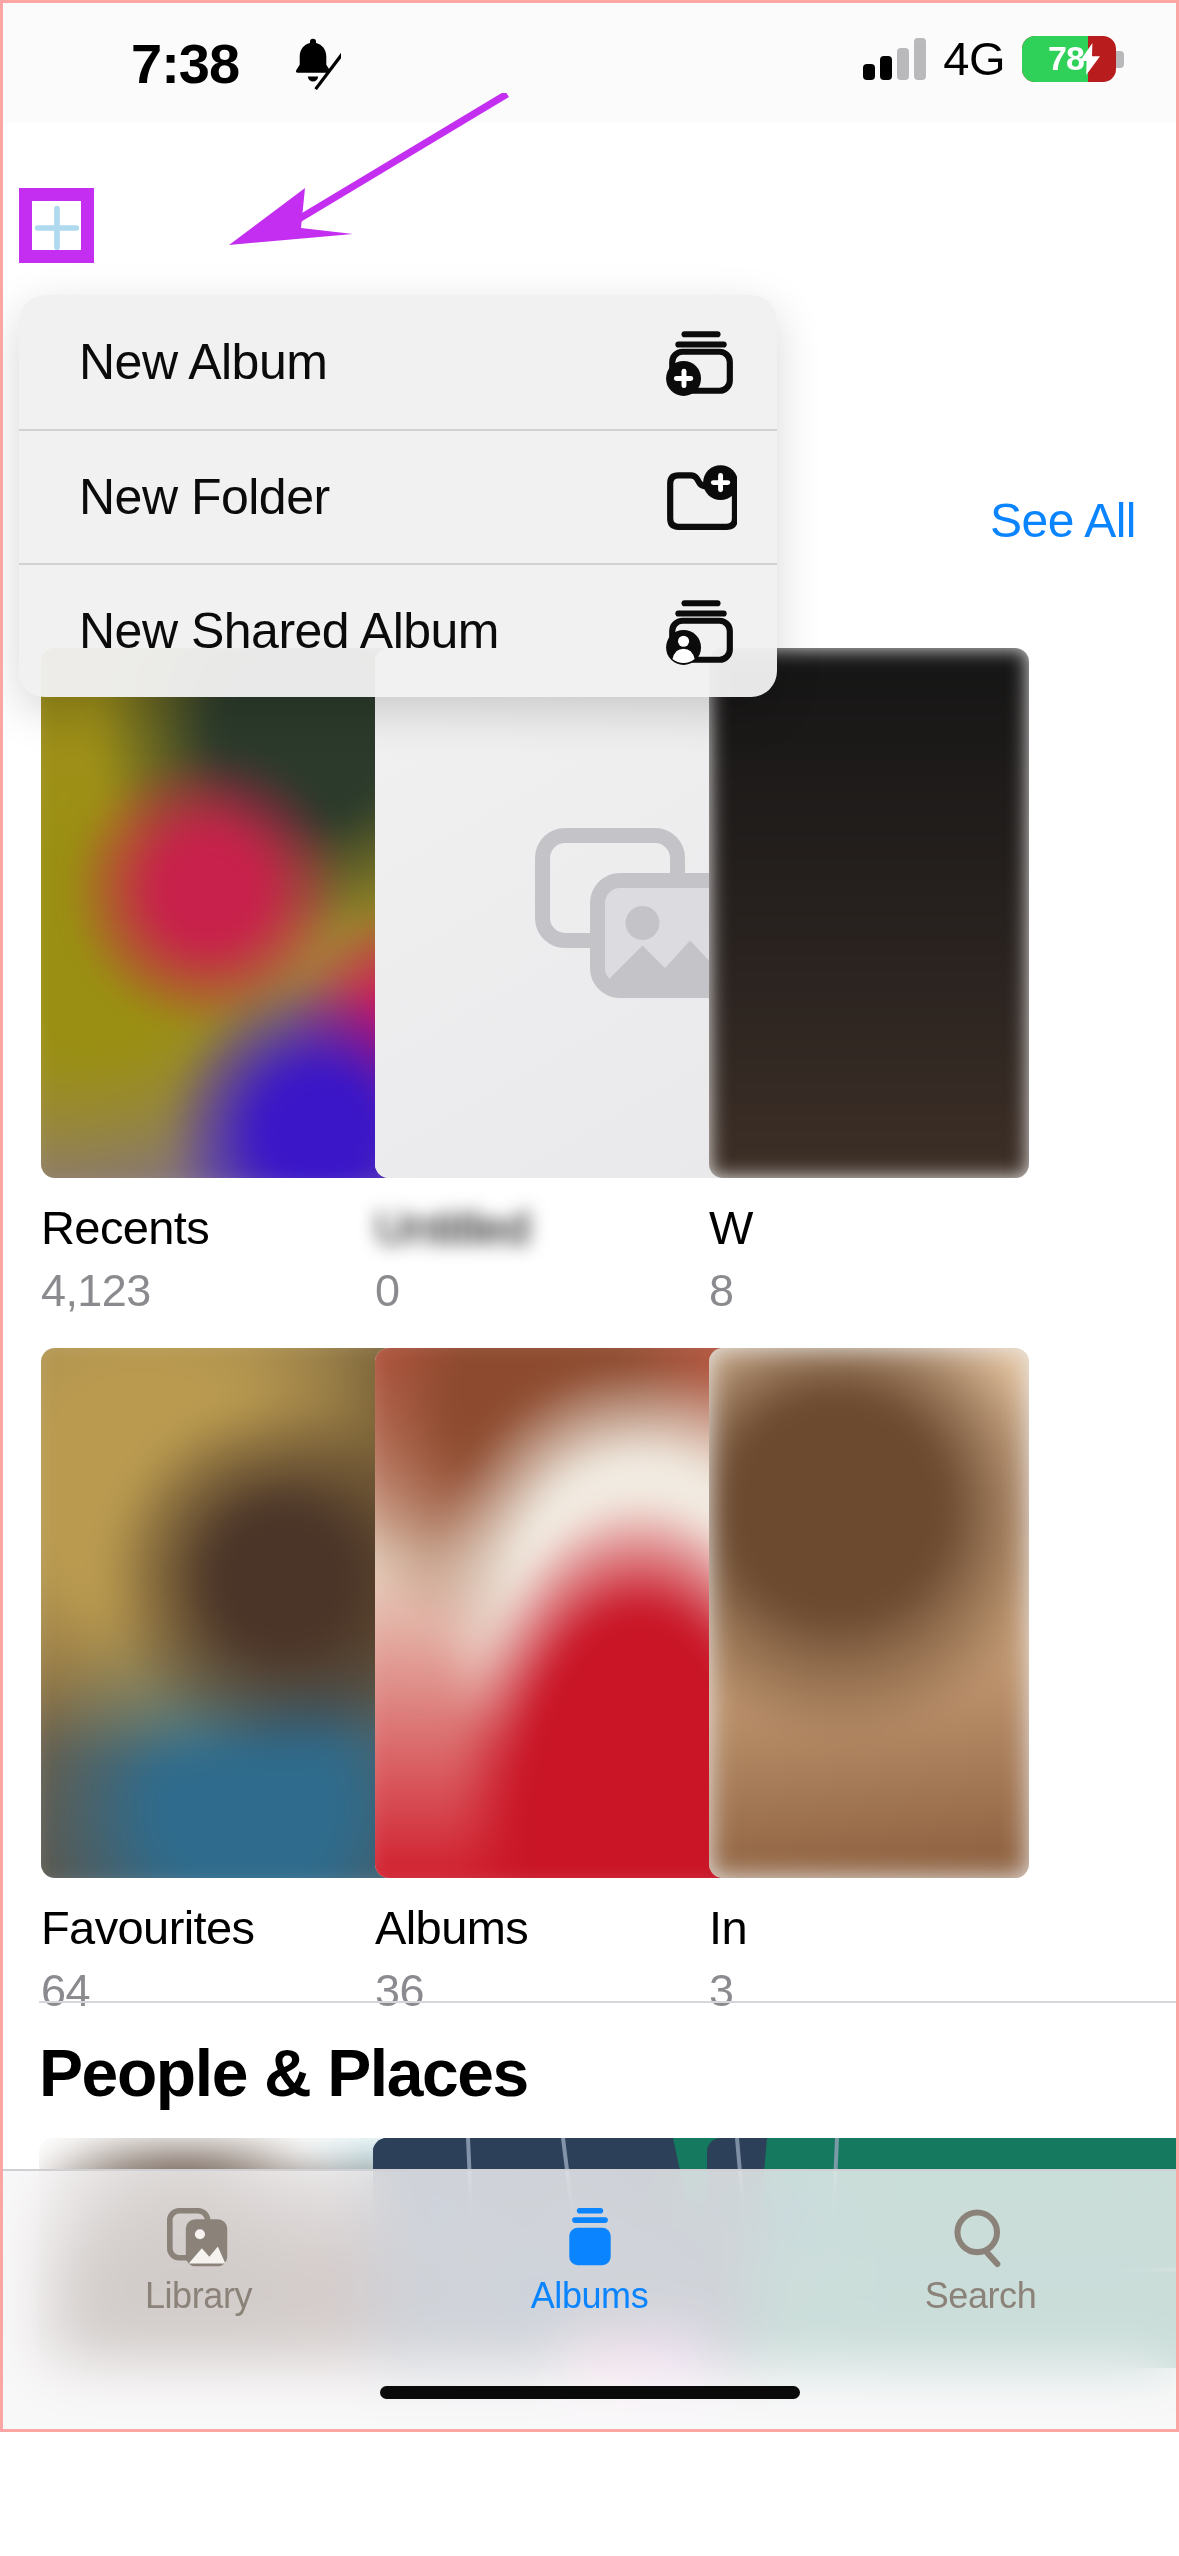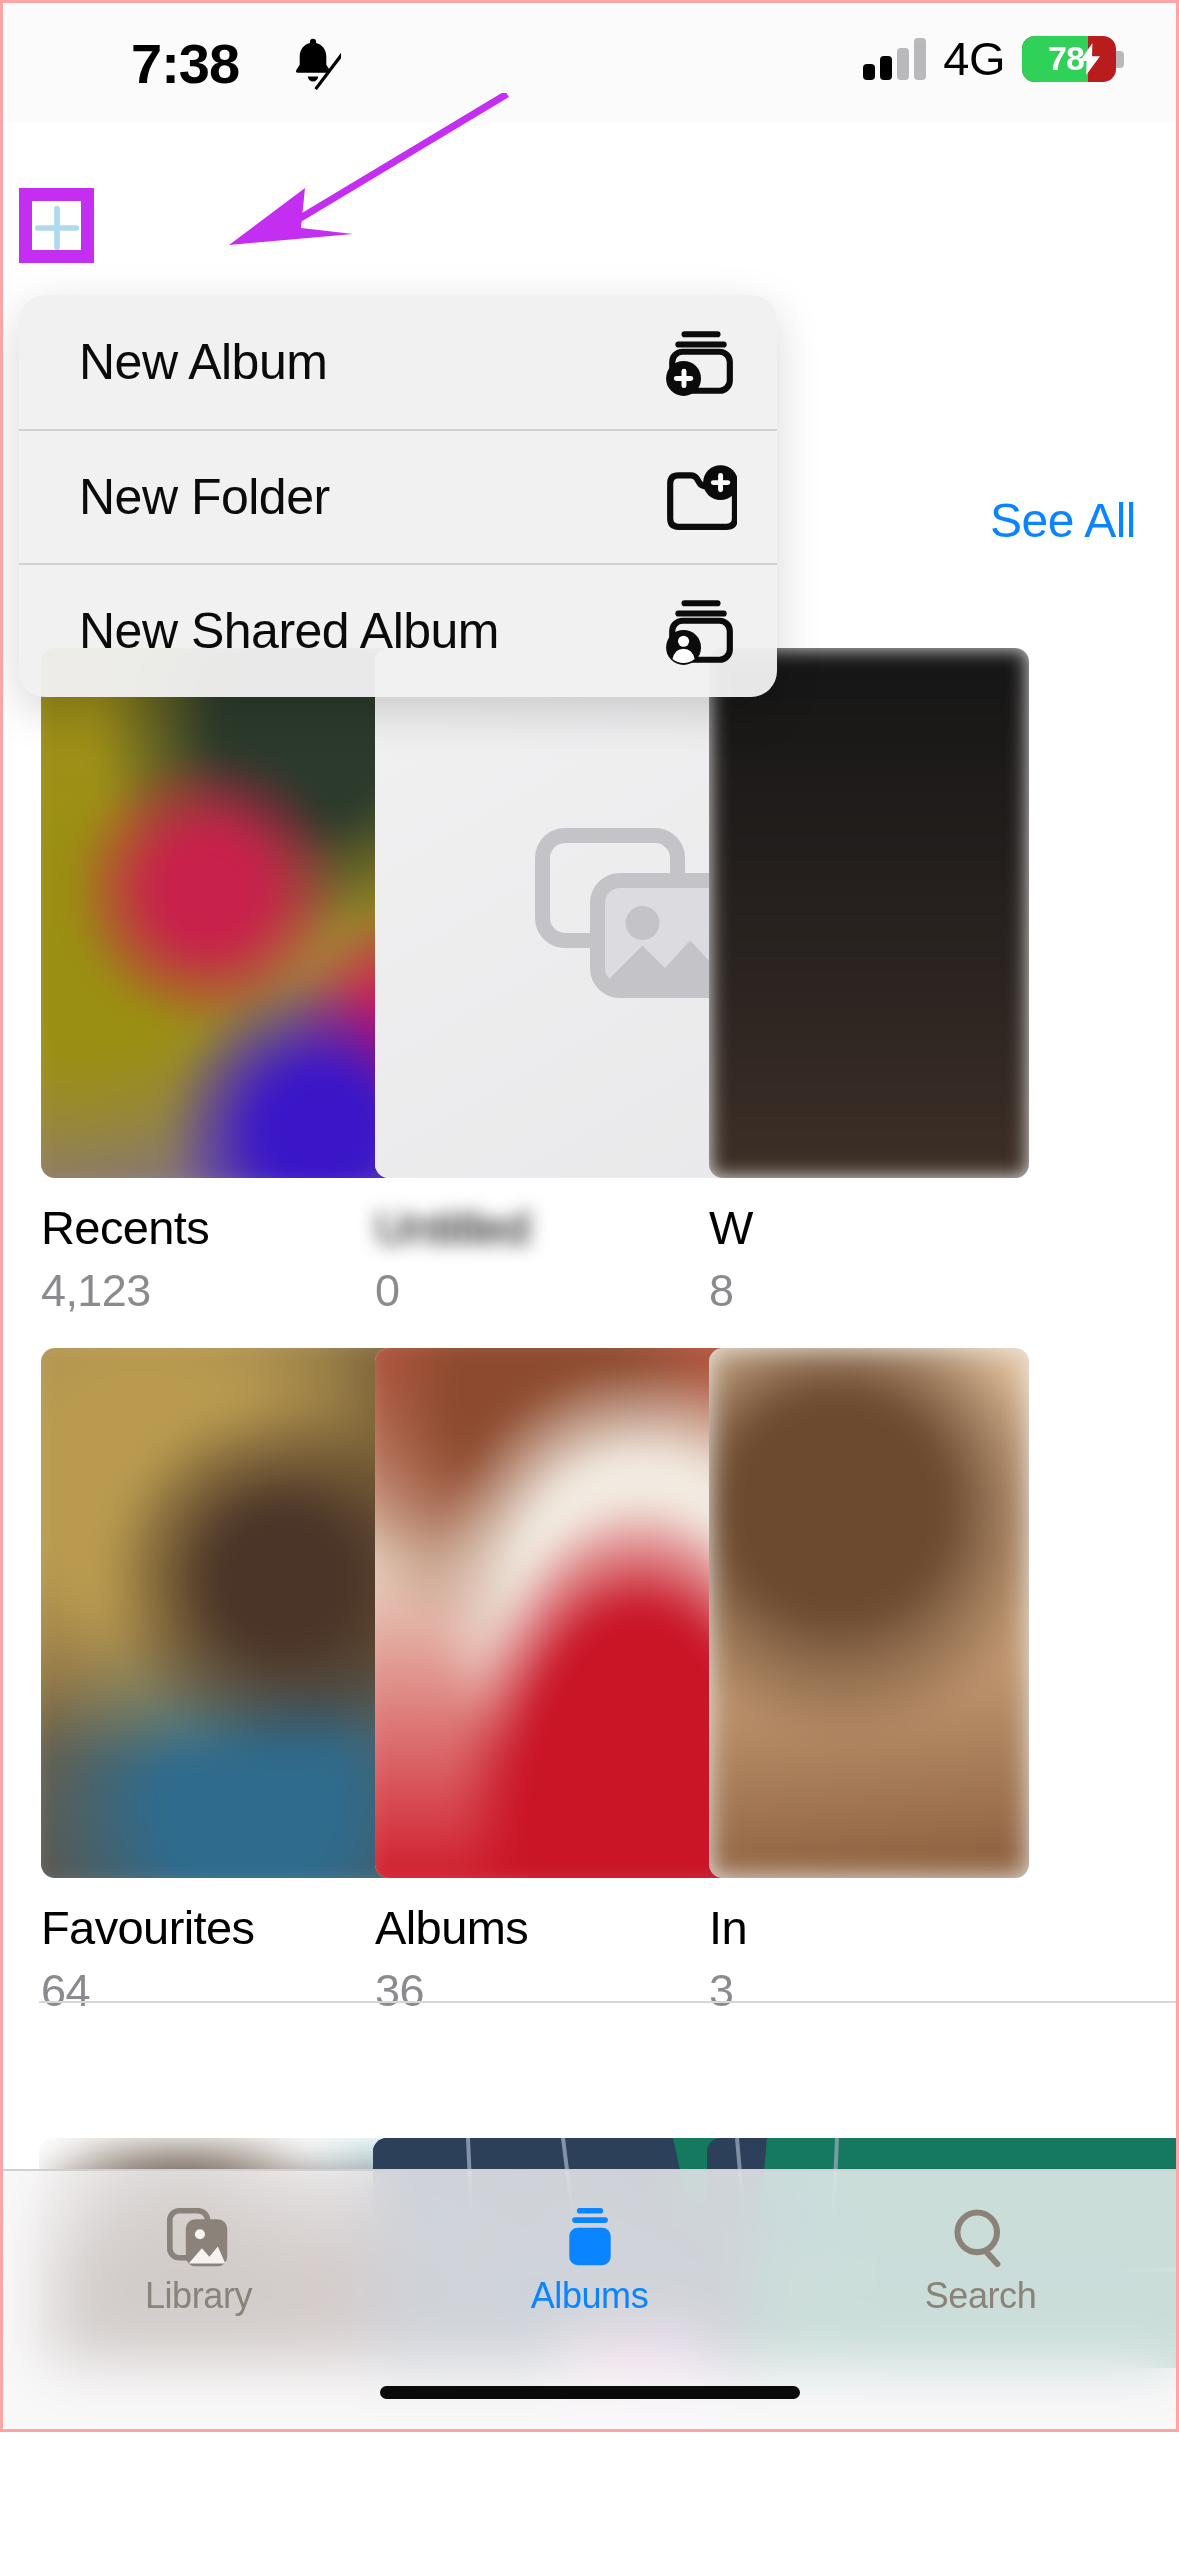--- a/index.html
+++ b/index.html
@@ -347,6 +347,7 @@
   </div>
 
   <div class="divider"></div>
+  <div class="pp-title">People &amp; Places</div>
 
   <div class="pp-grid">
     <div class="pp-cell p1">

